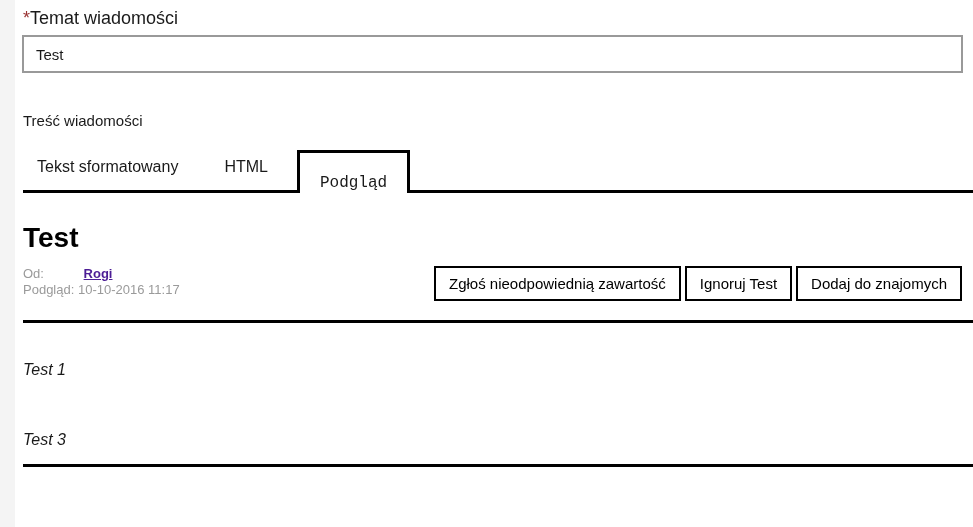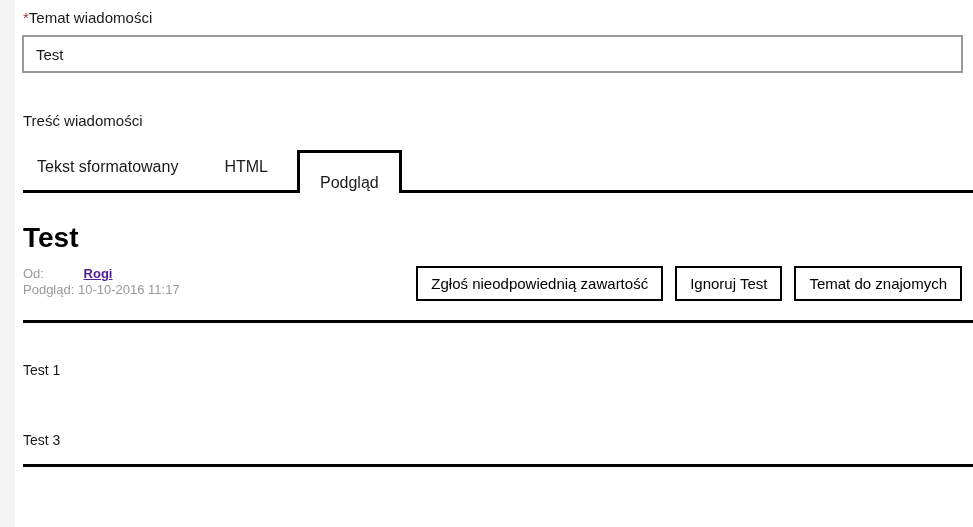--- a/index.html
+++ b/index.html
@@ -28,7 +28,7 @@
   
   .field-label {
     margin-top: 10px;
-    font-size: 15px;
+    font-size: 18px;
     line-height: 16px;
     color: #1a1a1a;
   }

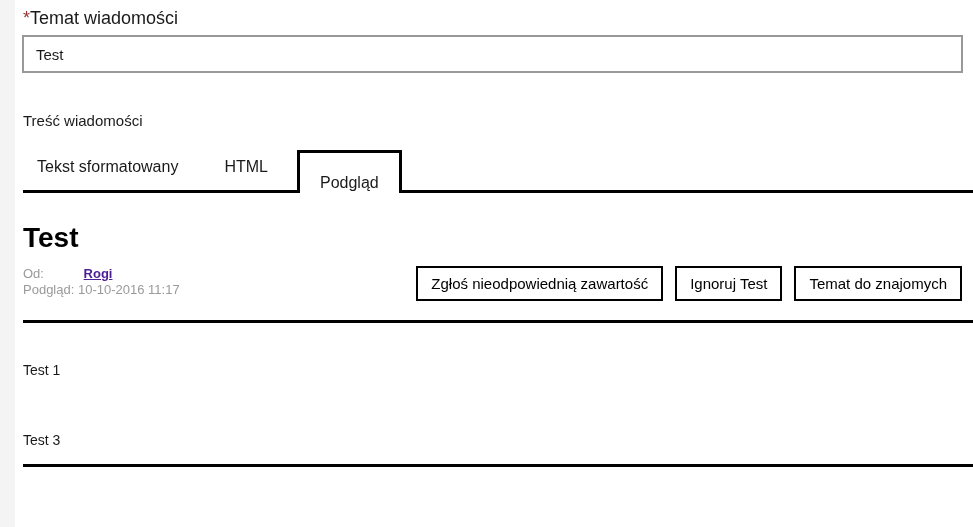--- a/index.html
+++ b/index.html
@@ -93,6 +93,7 @@
     border: 3px solid #000000;
     border-bottom: none;
     padding: 19px 20px 0 20px;
+    font-family: Liberation Mono, monospace;
   }
 
   

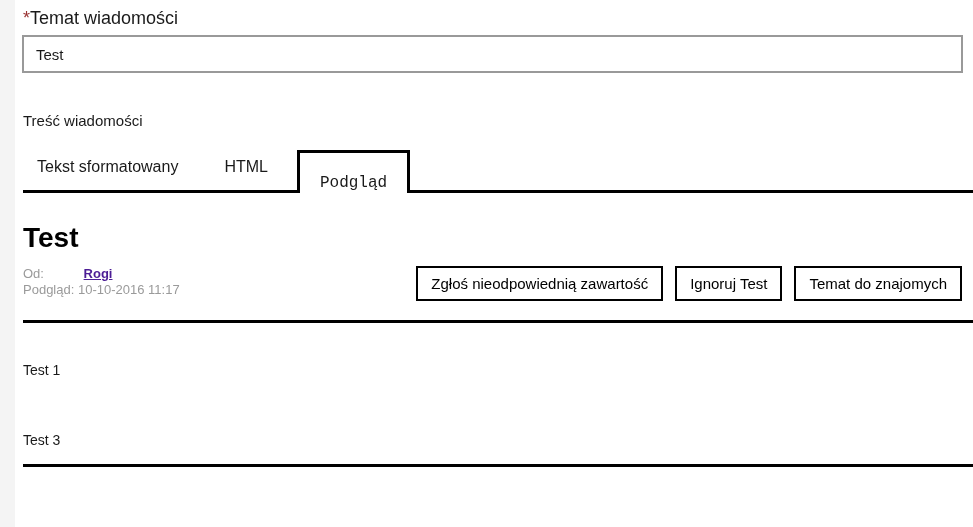--- a/index.html
+++ b/index.html
@@ -125,7 +125,7 @@
   }
   .actions {
     display: flex;
-    gap: 12px;
+    gap: 4px;
   }
   .action-btn {
     background: #ffffff;

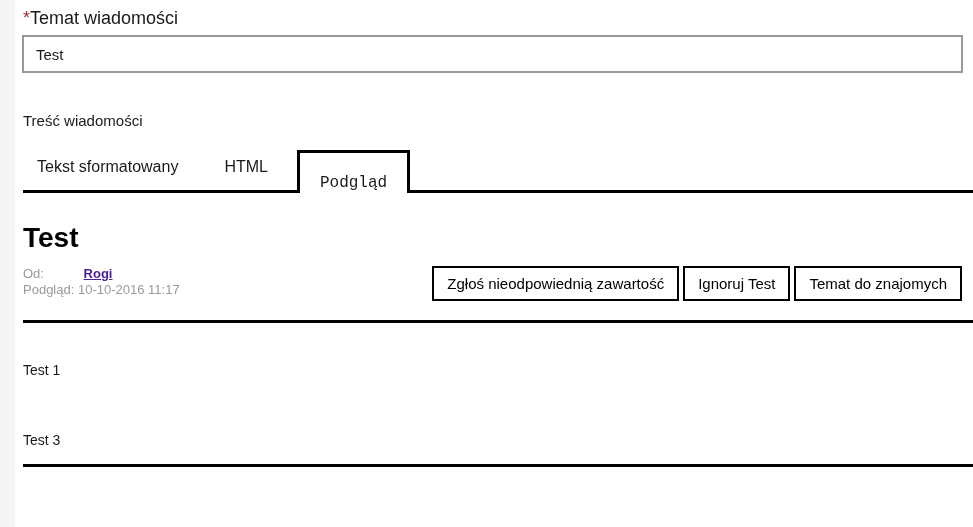--- a/index.html
+++ b/index.html
@@ -195,7 +195,7 @@
     <div class="actions">
       <button class="action-btn">Zgłoś nieodpowiednią zawartość</button>
       <button class="action-btn">Ignoruj Test</button>
-      <button class="action-btn">Temat do znajomych</button>
+      <button class="action-btn">Dodaj do znajomych</button>
     </div>
   </div>
 

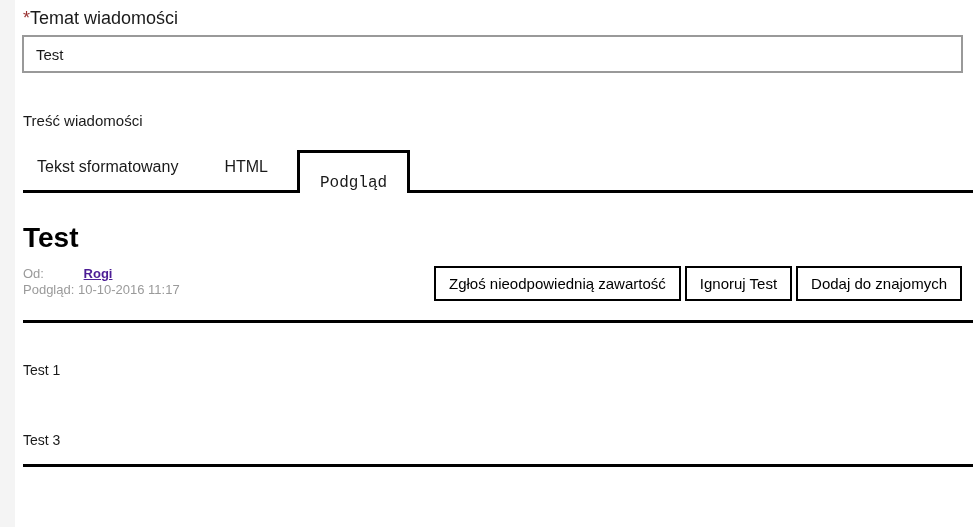--- a/index.html
+++ b/index.html
@@ -145,10 +145,11 @@
     width: 950px;
   }
   .message-body p {
-    font-size: 14px;
+    font-size: 16px;
     line-height: 16px;
     margin: 0 0 54px 0;
     color: #1a1a1a;
+    font-style: italic;
   }
   .message-body p:first-child { margin-top: 39px; }
   .message-body p:last-child { margin-bottom: 16px; }

